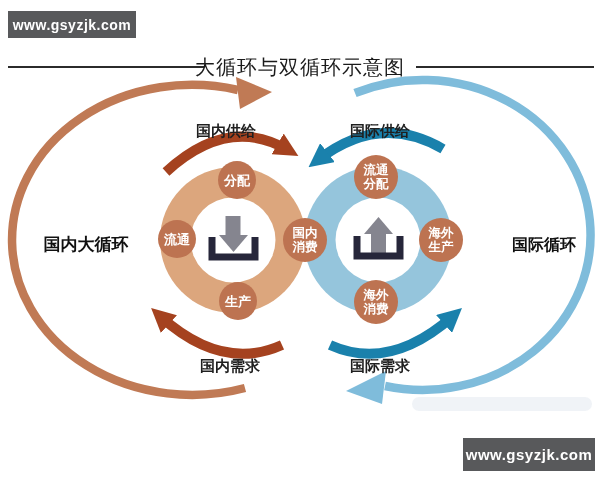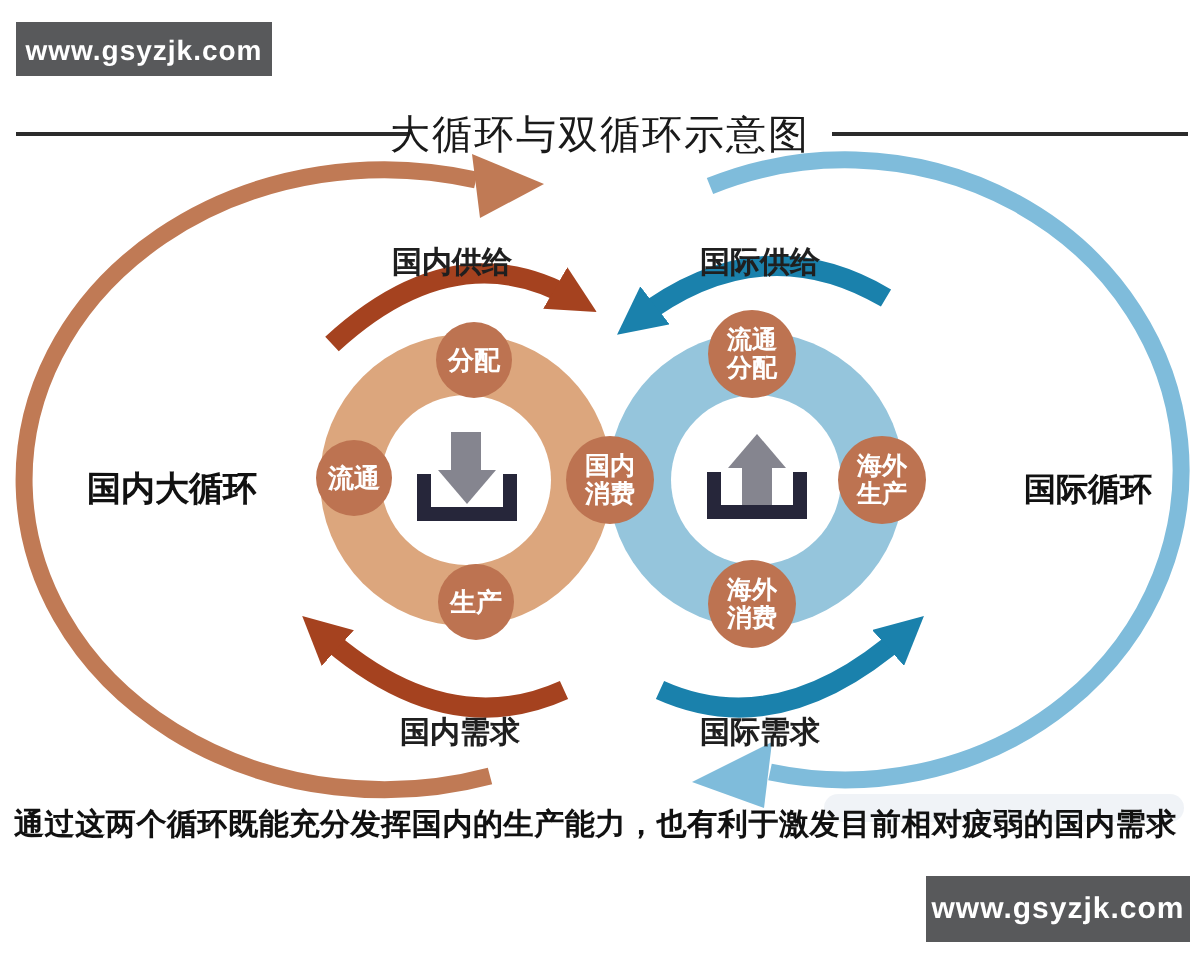--- a/index.html
+++ b/index.html
@@ -121,7 +121,6 @@
 
   <div class="faintmark"></div>
 
-  <div class="caption">通过这两个循环既能充分发挥国内的生产能力，也有利于激发目前相对疲弱的国内需求</div>
 
   <div class="banner br">
     <span>www.gsyzjk.com</span>

